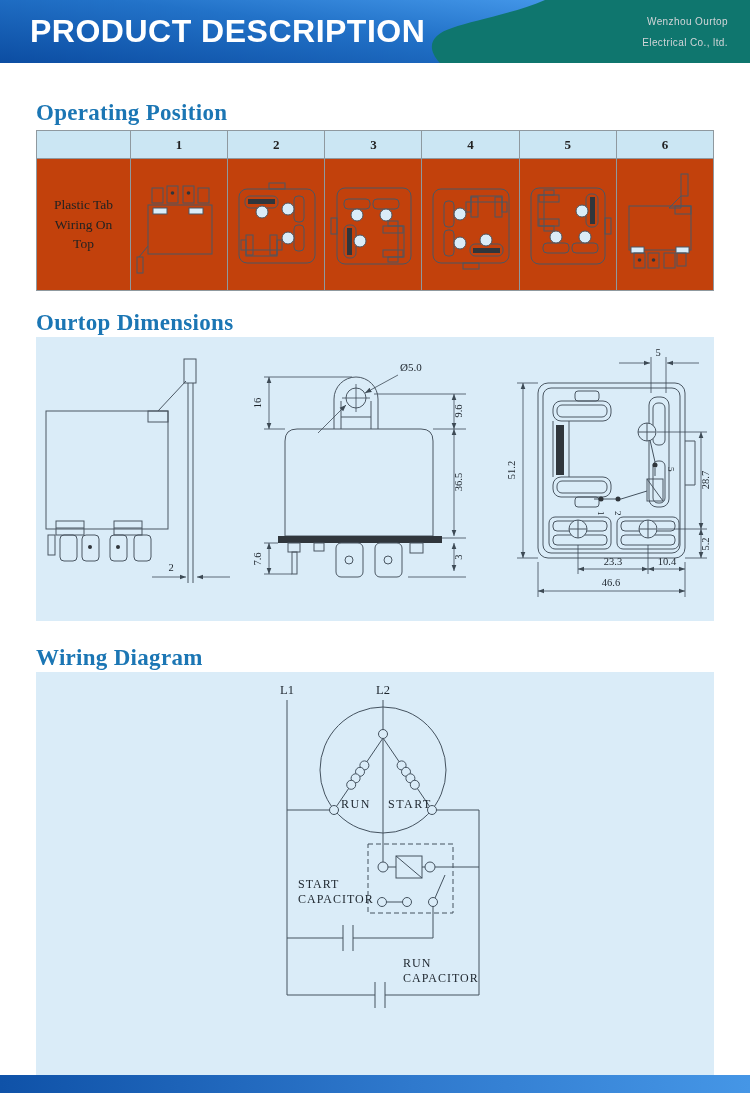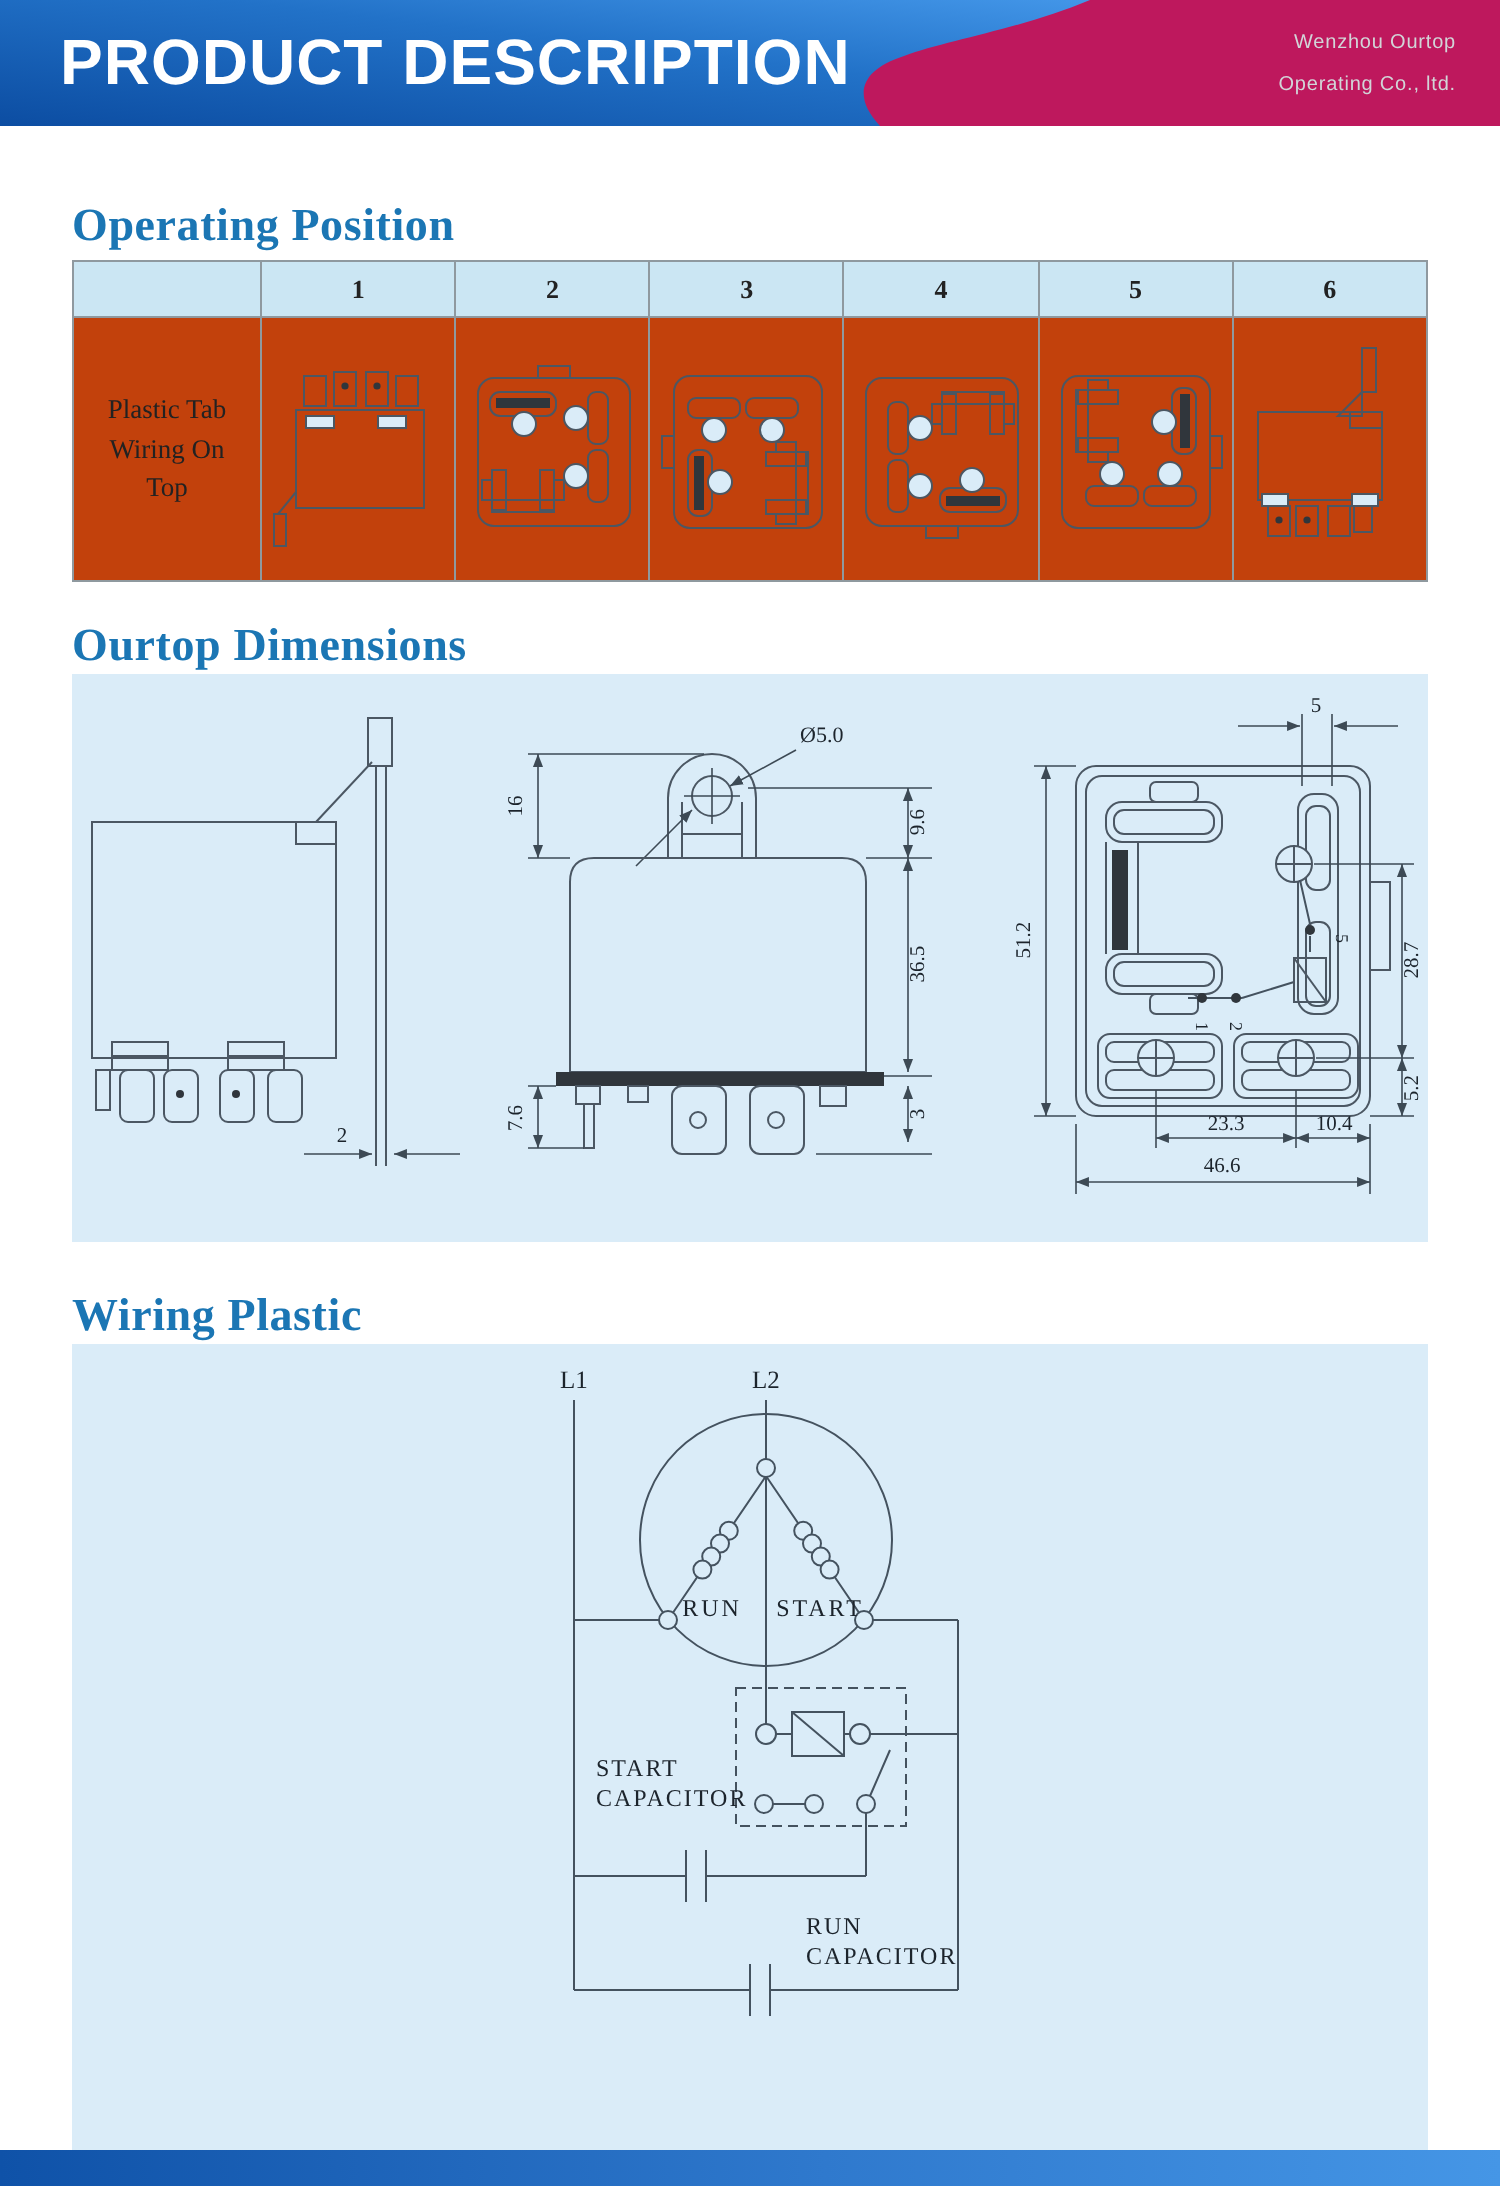--- a/index.html
+++ b/index.html
@@ -8,7 +8,7 @@
   .page { position:relative; width:750px; height:1093px; background:#ffffff; overflow:hidden; margin:0 auto; }
 
   
-  .header { position:absolute; left:0; top:0; width:750px; height:63px; background:#be185d; }
+  .header { position:absolute; left:0; top:0; width:750px; height:63px; background:#0f766e; }
   .header-swoosh { position:absolute; left:0; top:0; }
   .header-title { position:absolute; left:30px; top:0; height:63px; line-height:63px;
                   font-size:32px; font-weight:bold; color:#ffffff; letter-spacing:0.5px; white-space:nowrap; }

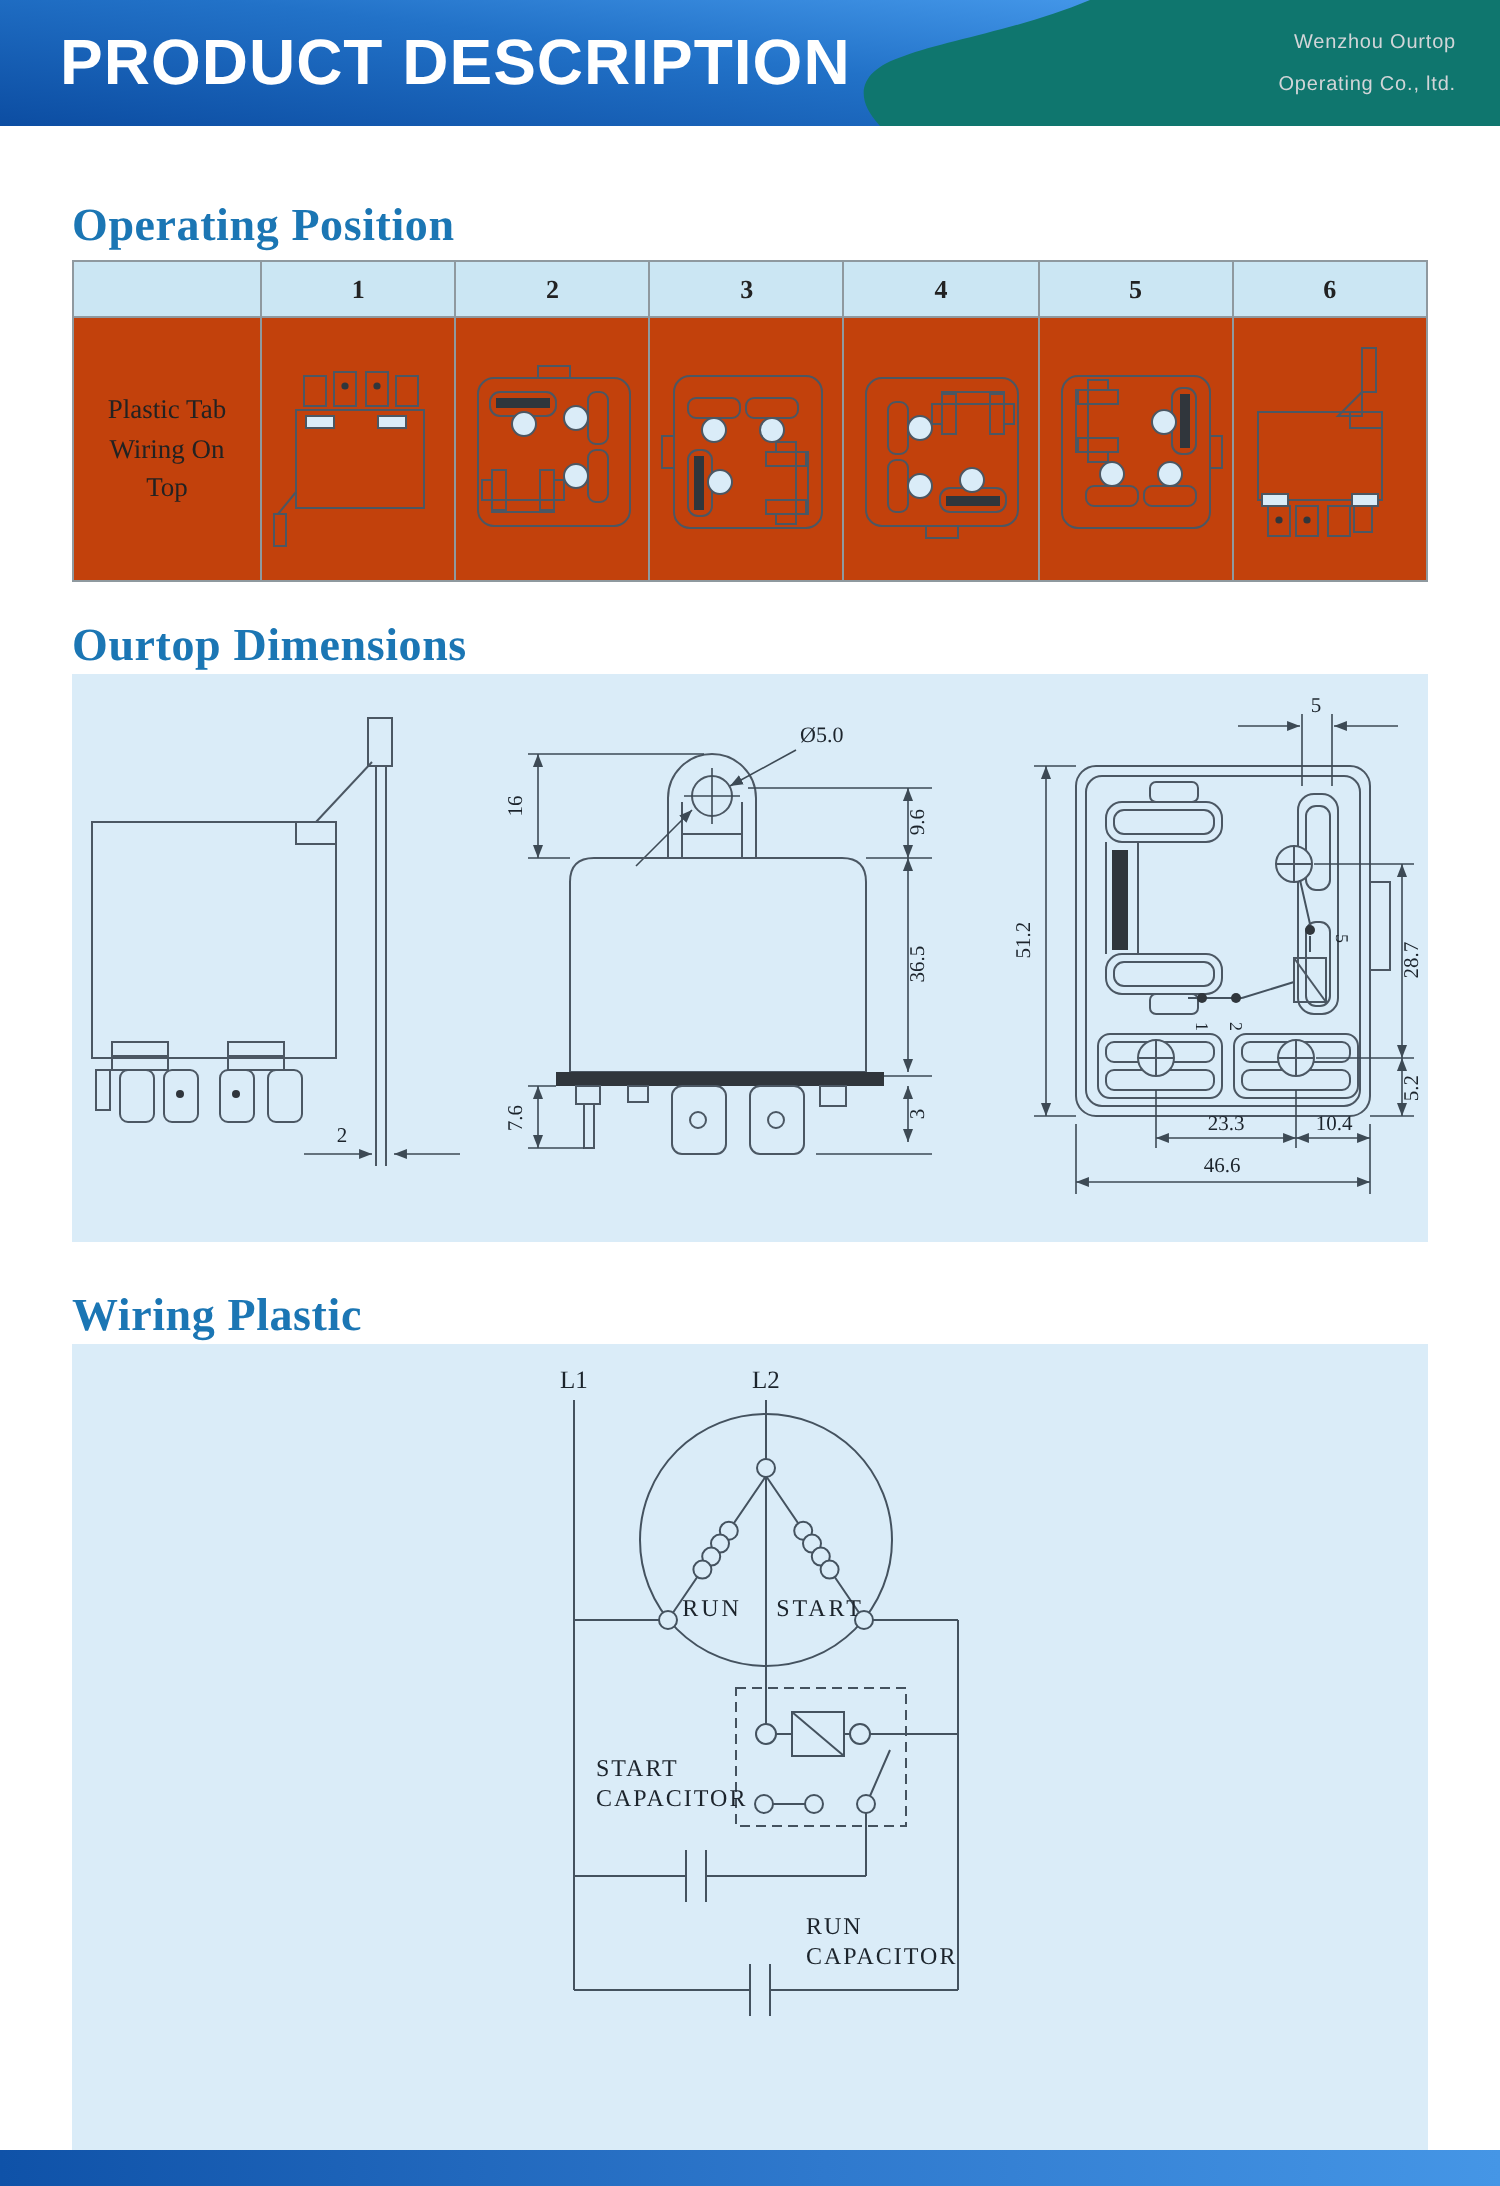--- a/index.html
+++ b/index.html
@@ -65,7 +65,7 @@
     <div class="header-title">PRODUCT DESCRIPTION</div>
     <div class="company">
       <div>Wenzhou Ourtop</div>
-      <div>Operating Co., ltd.</div>
+      <div>Electrical Co., ltd.</div>
     </div>
   </div>
 

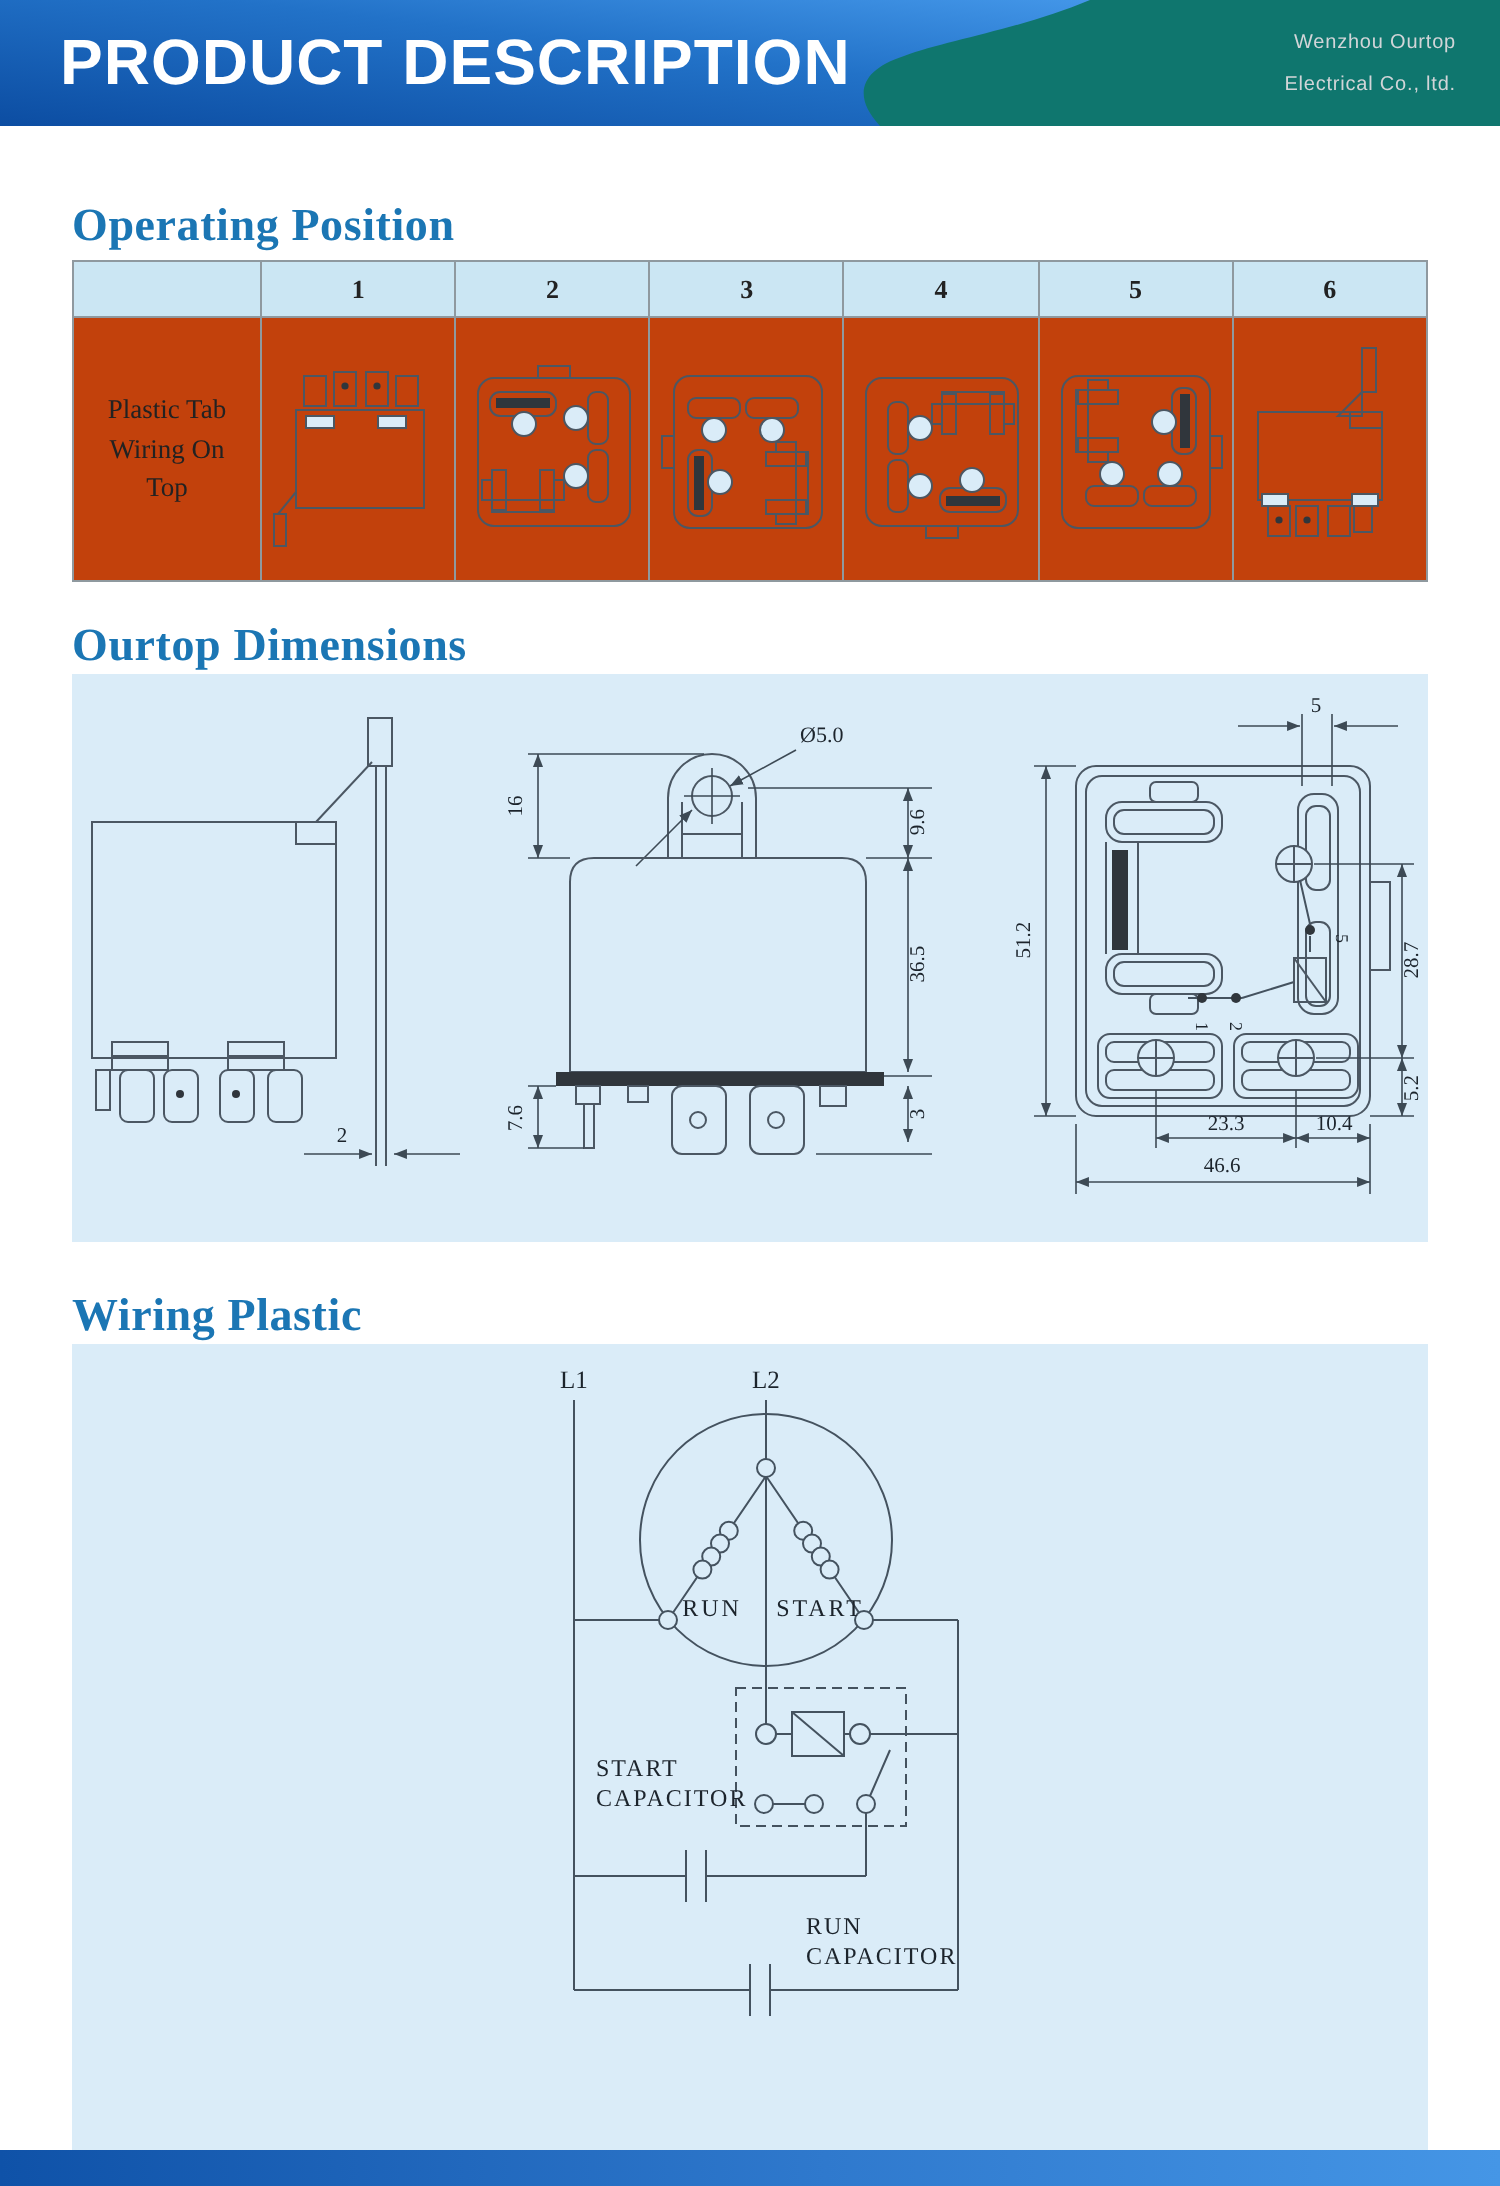--- a/index.html
+++ b/index.html
@@ -344,7 +344,7 @@
     </svg>
   </div>
 
-  <h2 class="sec" style="top:645px">Wiring Plastic</h2>
+  <h2 class="sec" style="top:645px">Wiring Diagram</h2>
 
   <div class="panel panel-wiring">
     <svg style="left:0;top:0" width="678" height="343" viewBox="0 0 678 343">

